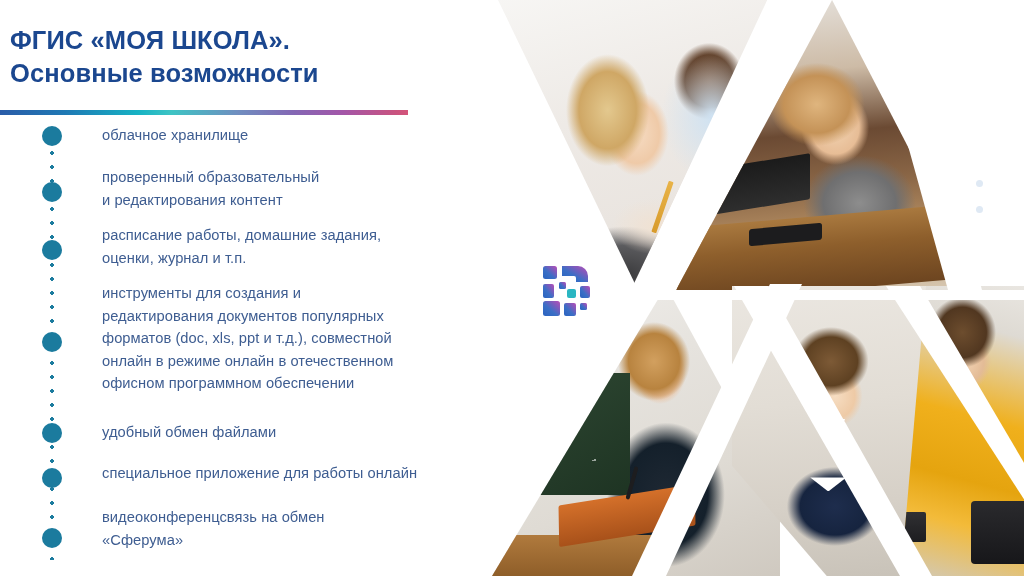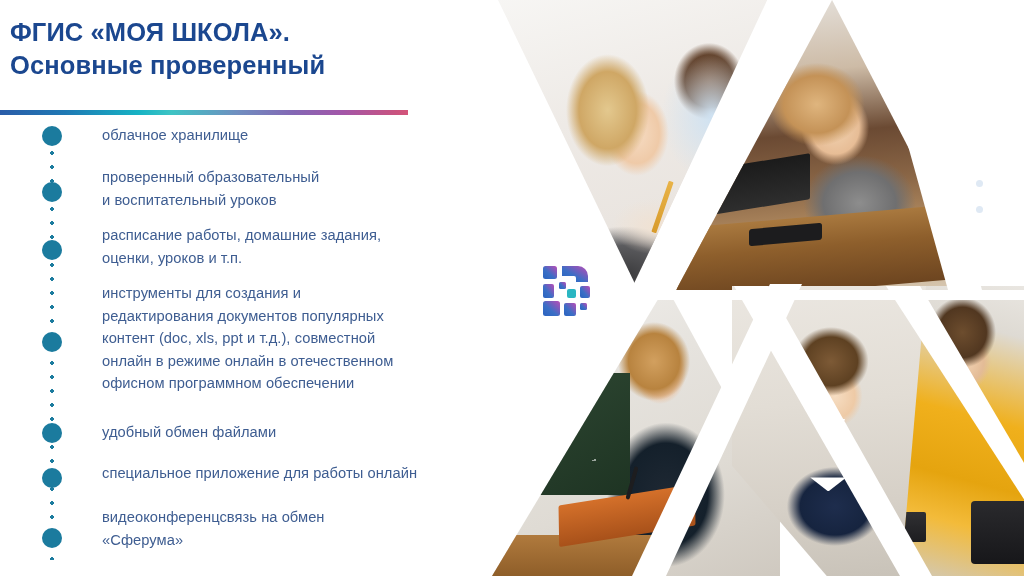--- a/index.html
+++ b/index.html
@@ -33,7 +33,7 @@
   .title-block {
     position: absolute;
     left: 10px;
-    top: 16px;
+    top: 24px;
     width: 470px;
   }
   .title-line {

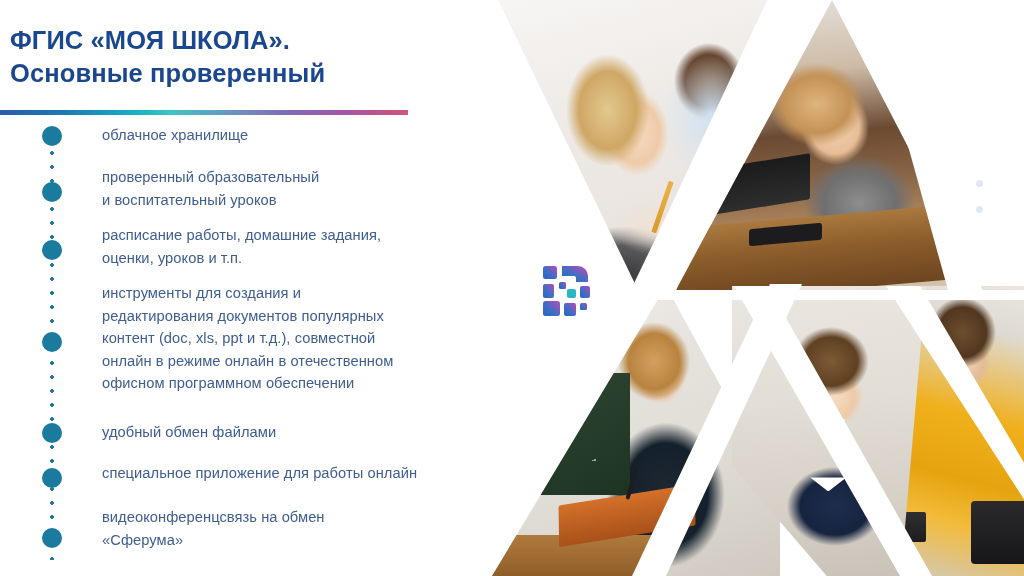--- a/index.html
+++ b/index.html
@@ -399,7 +399,7 @@
 
     <div class="title-block">
       <div class="title-line">ФГИС «МОЯ ШКОЛА».</div>
-      <div class="title-line">Основные проверенный</div>
+      <div class="title-line">Основные возможности</div>
     </div>
 
     <div class="title-rule"></div>

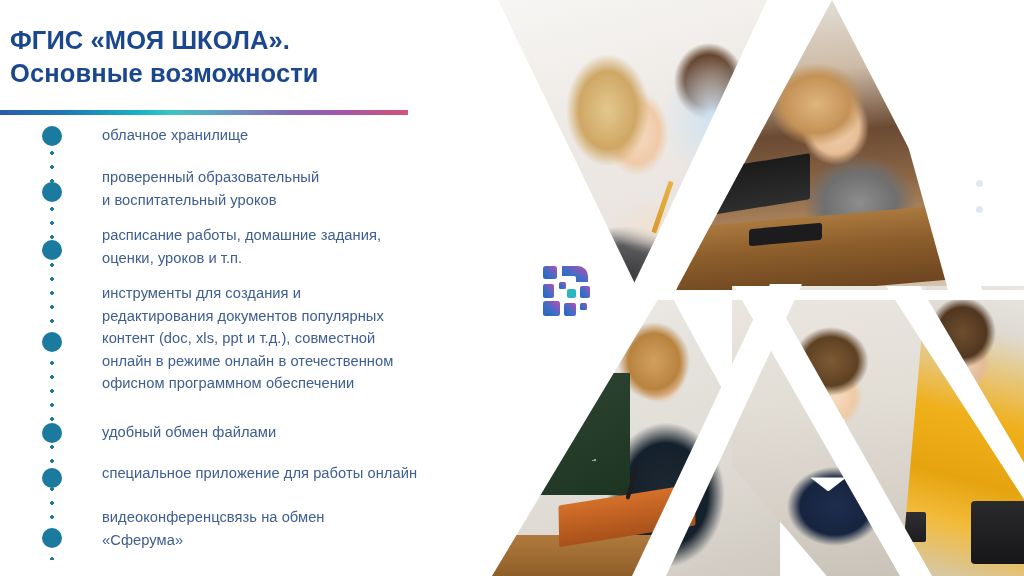--- a/index.html
+++ b/index.html
@@ -418,7 +418,7 @@
         <span class="bullet-dot" style="top:16px;"></span>
         <div class="bullet-text">
           <span>проверенный образовательный</span><br>
-          <span>и воспитательный уроков</span>
+          <span>и редактирования контент</span>
         </div>
       </div>
 

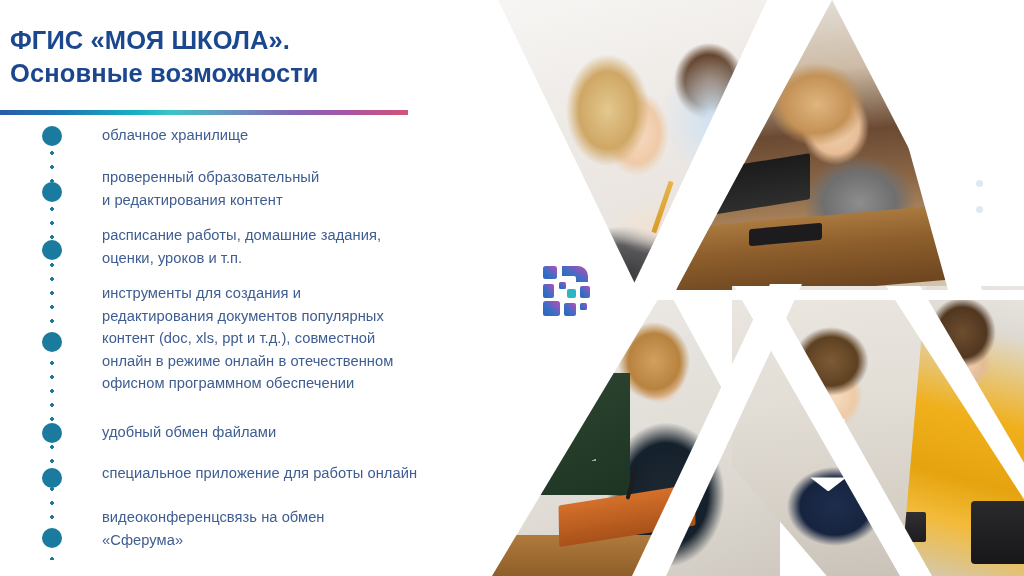--- a/index.html
+++ b/index.html
@@ -426,7 +426,7 @@
         <span class="bullet-dot" style="top:16px;"></span>
         <div class="bullet-text">
           <span>расписание  работы, домашние задания,</span><br>
-          <span>оценки, уроков и т.п.</span>
+          <span>оценки, журнал и т.п.</span>
         </div>
       </div>
 

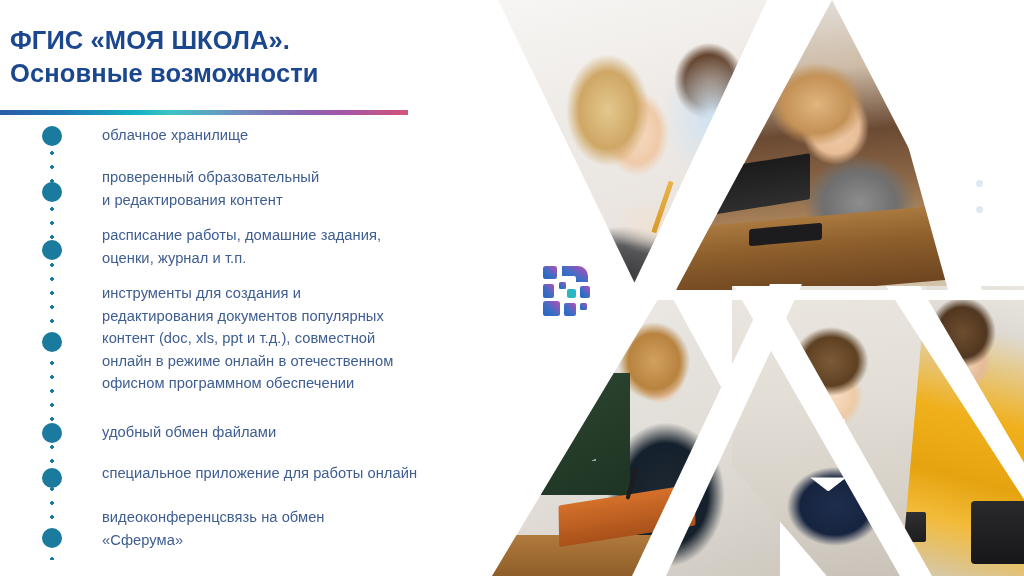--- a/index.html
+++ b/index.html
@@ -435,7 +435,7 @@
         <div class="bullet-text">
           <span>инструменты для создания и</span><br>
           <span>редактирования документов популярных</span><br>
-          <span>контент (doc, xls, ppt и т.д.), совместной</span><br>
+          <span>форматов (doc, xls, ppt и т.д.), совместной</span><br>
           <span>онлайн в режиме онлайн в отечественном</span><br>
           <span>офисном программном обеспечении</span>
         </div>

